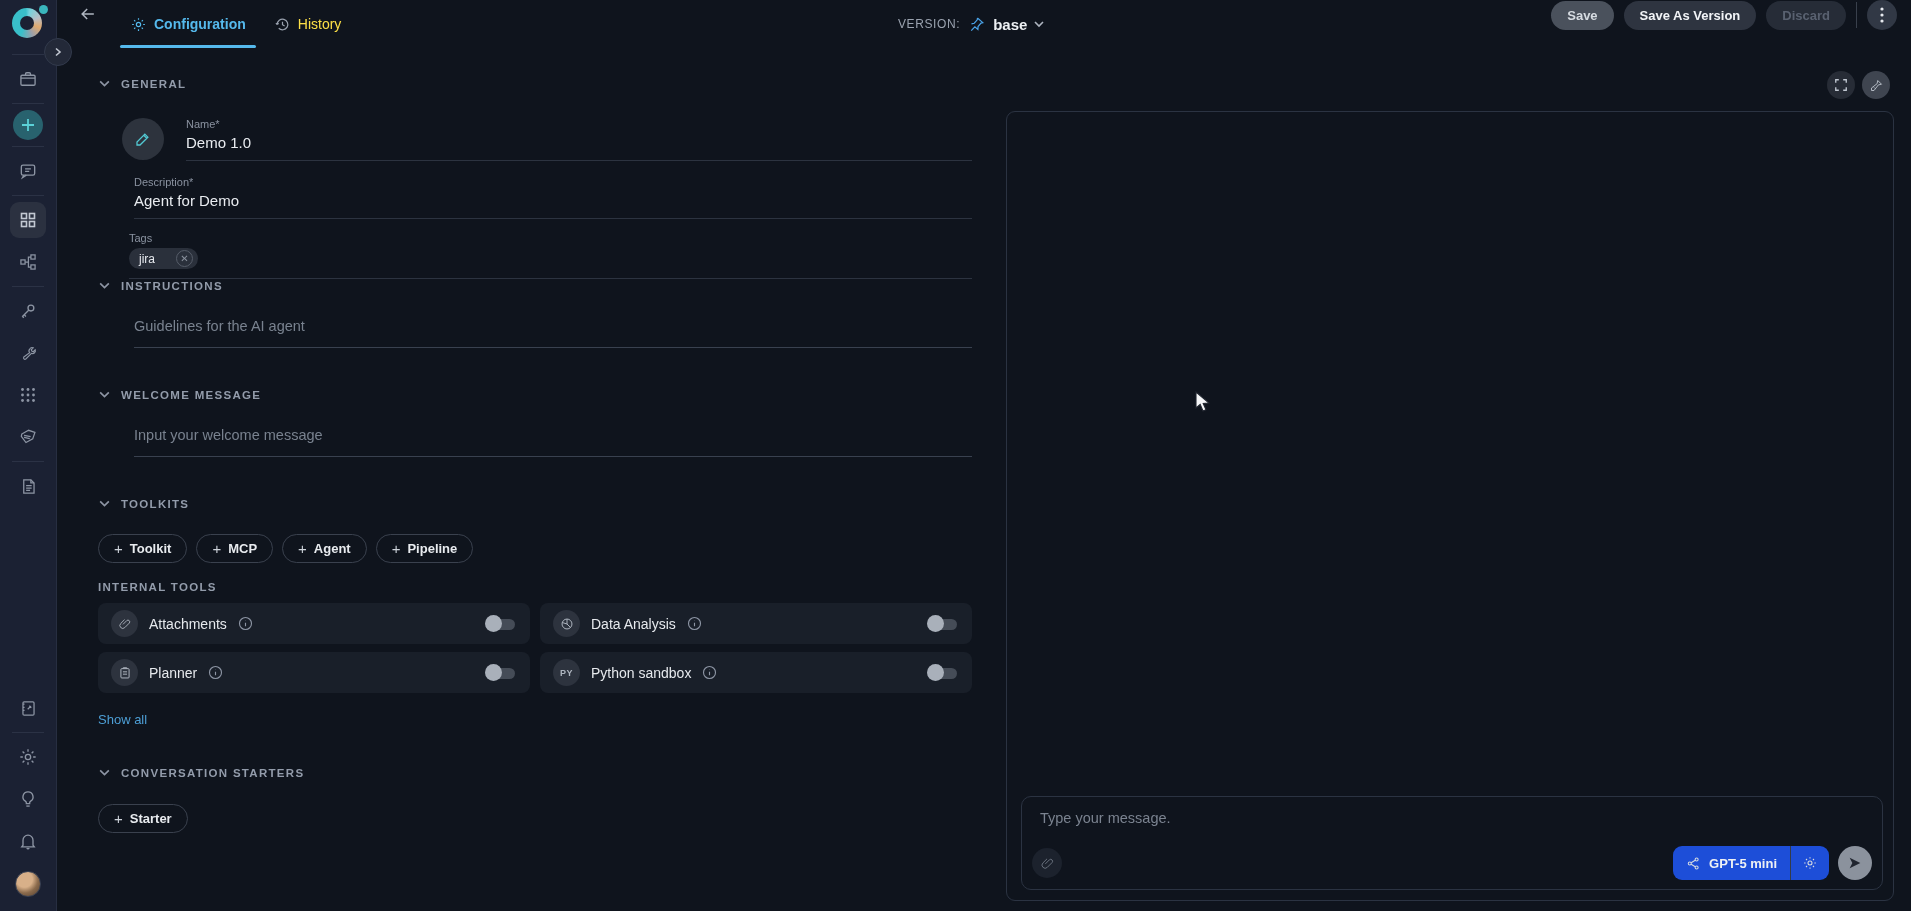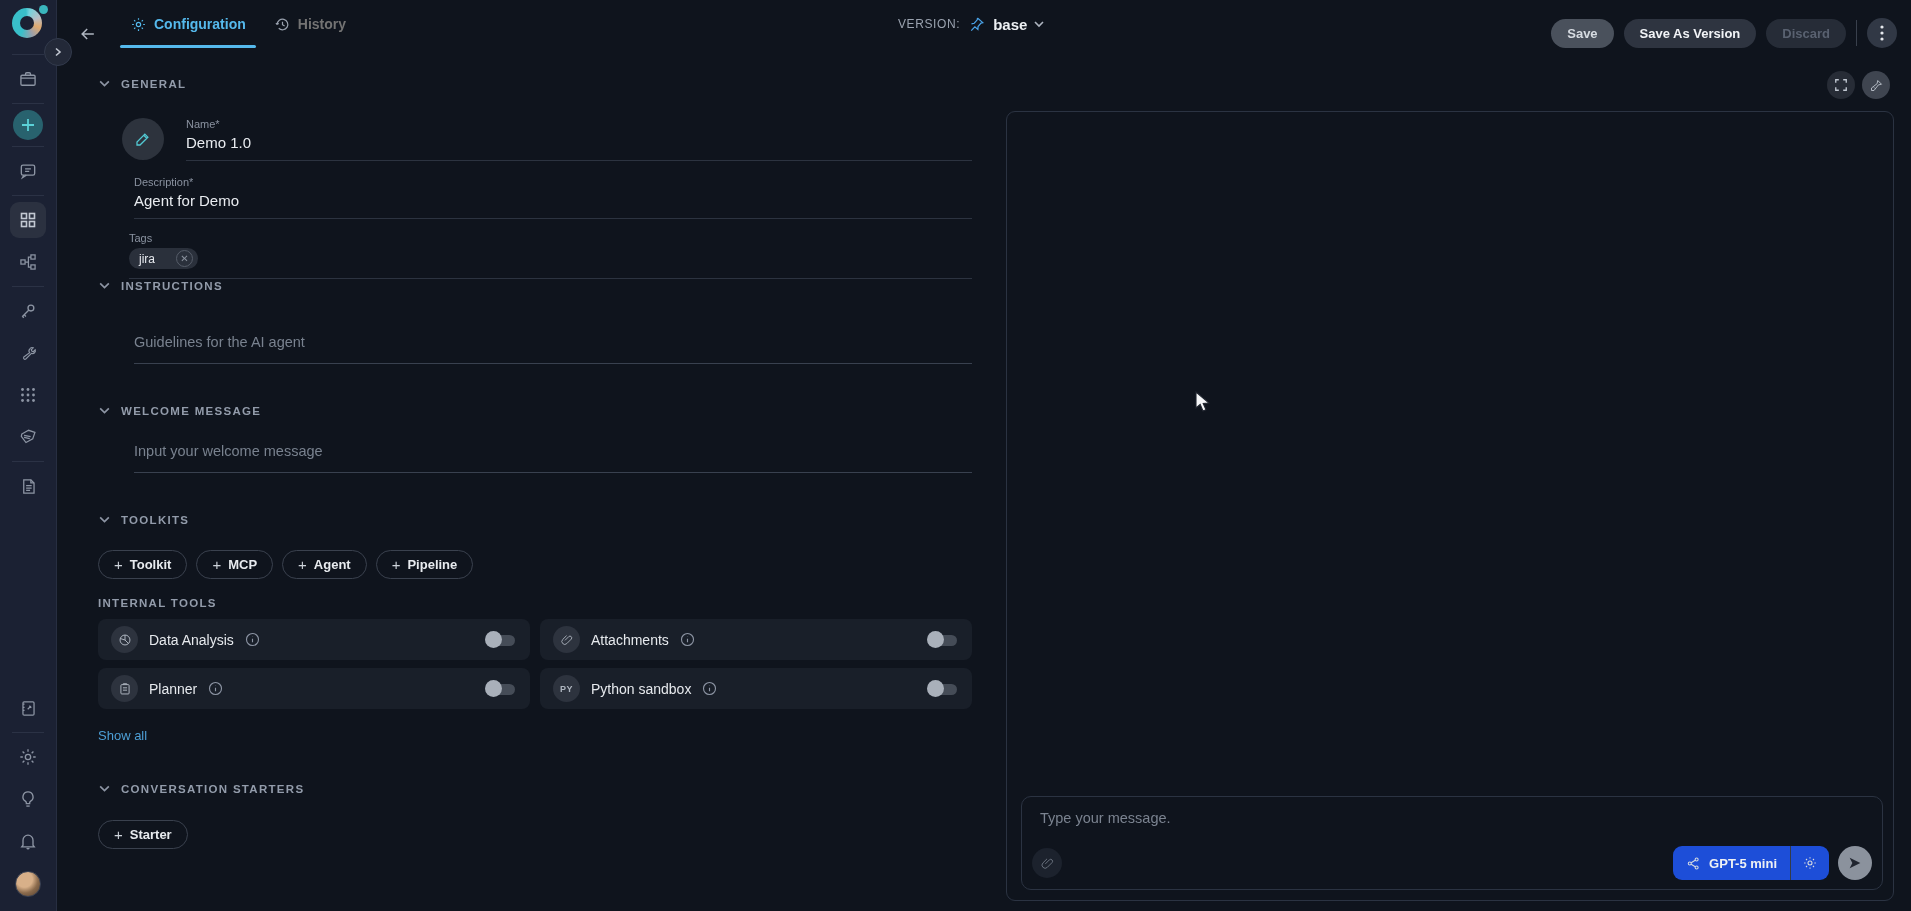--- a/index.html
+++ b/index.html
@@ -29,7 +29,7 @@
     background:radial-gradient(circle at 35% 30%,#d8b089 0 35%,#8a6a4c 60%,#4e3b2c 100%);
     border:1px solid #3a4152;cursor:pointer;}
   
-  .header{position:absolute;left:56px;top:0;width:1855px;height:48px;display:flex;align-items:flex-end;}
+  .header{position:absolute;left:56px;top:0;width:1855px;height:48px;display:flex;align-items:flex-start;}
   .back-btn{margin-left:18px;width:28px;height:28px;display:flex;align-items:center;justify-content:center;cursor:pointer;}
   .tabs{display:flex;height:48px;margin-left:14px;}
   .tab{display:flex;align-items:center;gap:7px;padding:0 14px;font-size:14px;color:#737373;cursor:pointer;position:relative;font-weight:bold;}

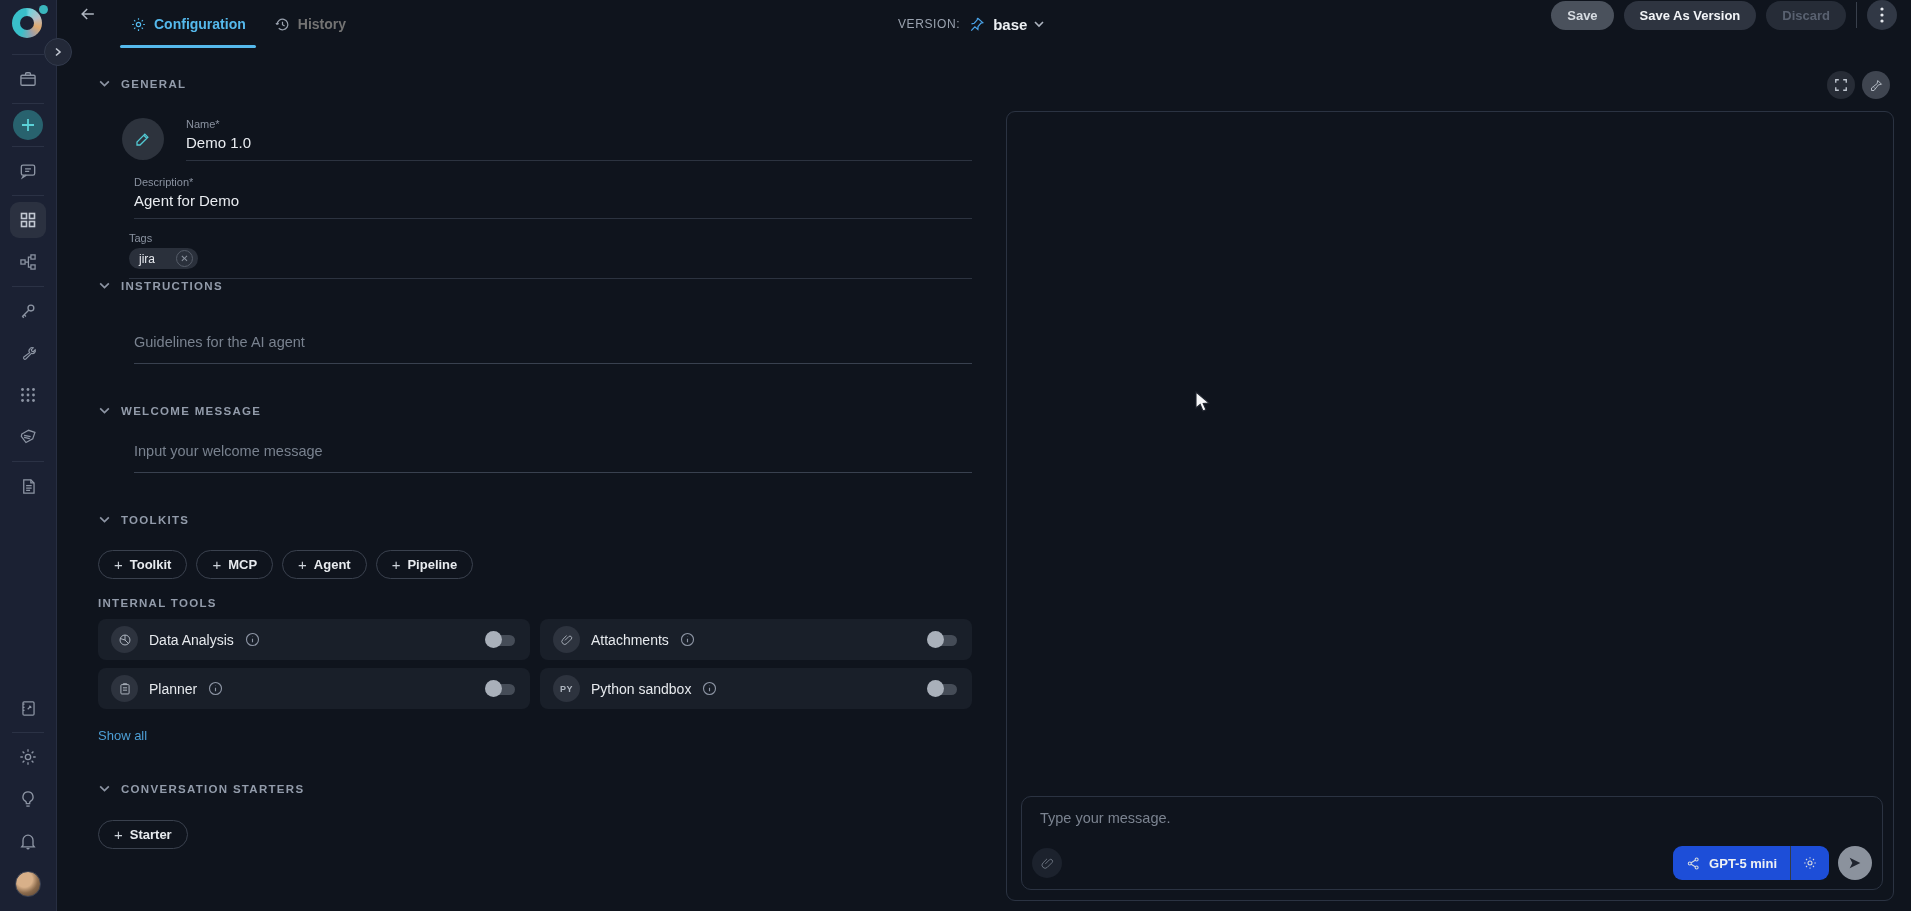--- a/index.html
+++ b/index.html
@@ -32,7 +32,7 @@
   .header{position:absolute;left:56px;top:0;width:1855px;height:48px;display:flex;align-items:flex-start;}
   .back-btn{margin-left:18px;width:28px;height:28px;display:flex;align-items:center;justify-content:center;cursor:pointer;}
   .tabs{display:flex;height:48px;margin-left:14px;}
-  .tab{display:flex;align-items:center;gap:7px;padding:0 14px;font-size:14px;color:#737373;cursor:pointer;position:relative;font-weight:bold;}
+  .tab{display:flex;align-items:center;gap:7px;padding:0 14px;font-size:14px;color:#fde047;cursor:pointer;position:relative;}
   .tab.active{color:#55b9ec;font-weight:600;}
   .tab.active::after{content:"";position:absolute;left:4px;right:4px;bottom:0;height:3px;background:#55b9ec;border-radius:2px;}
   .version-group{position:absolute;left:898px;top:0;height:48px;display:flex;align-items:center;gap:8px;}

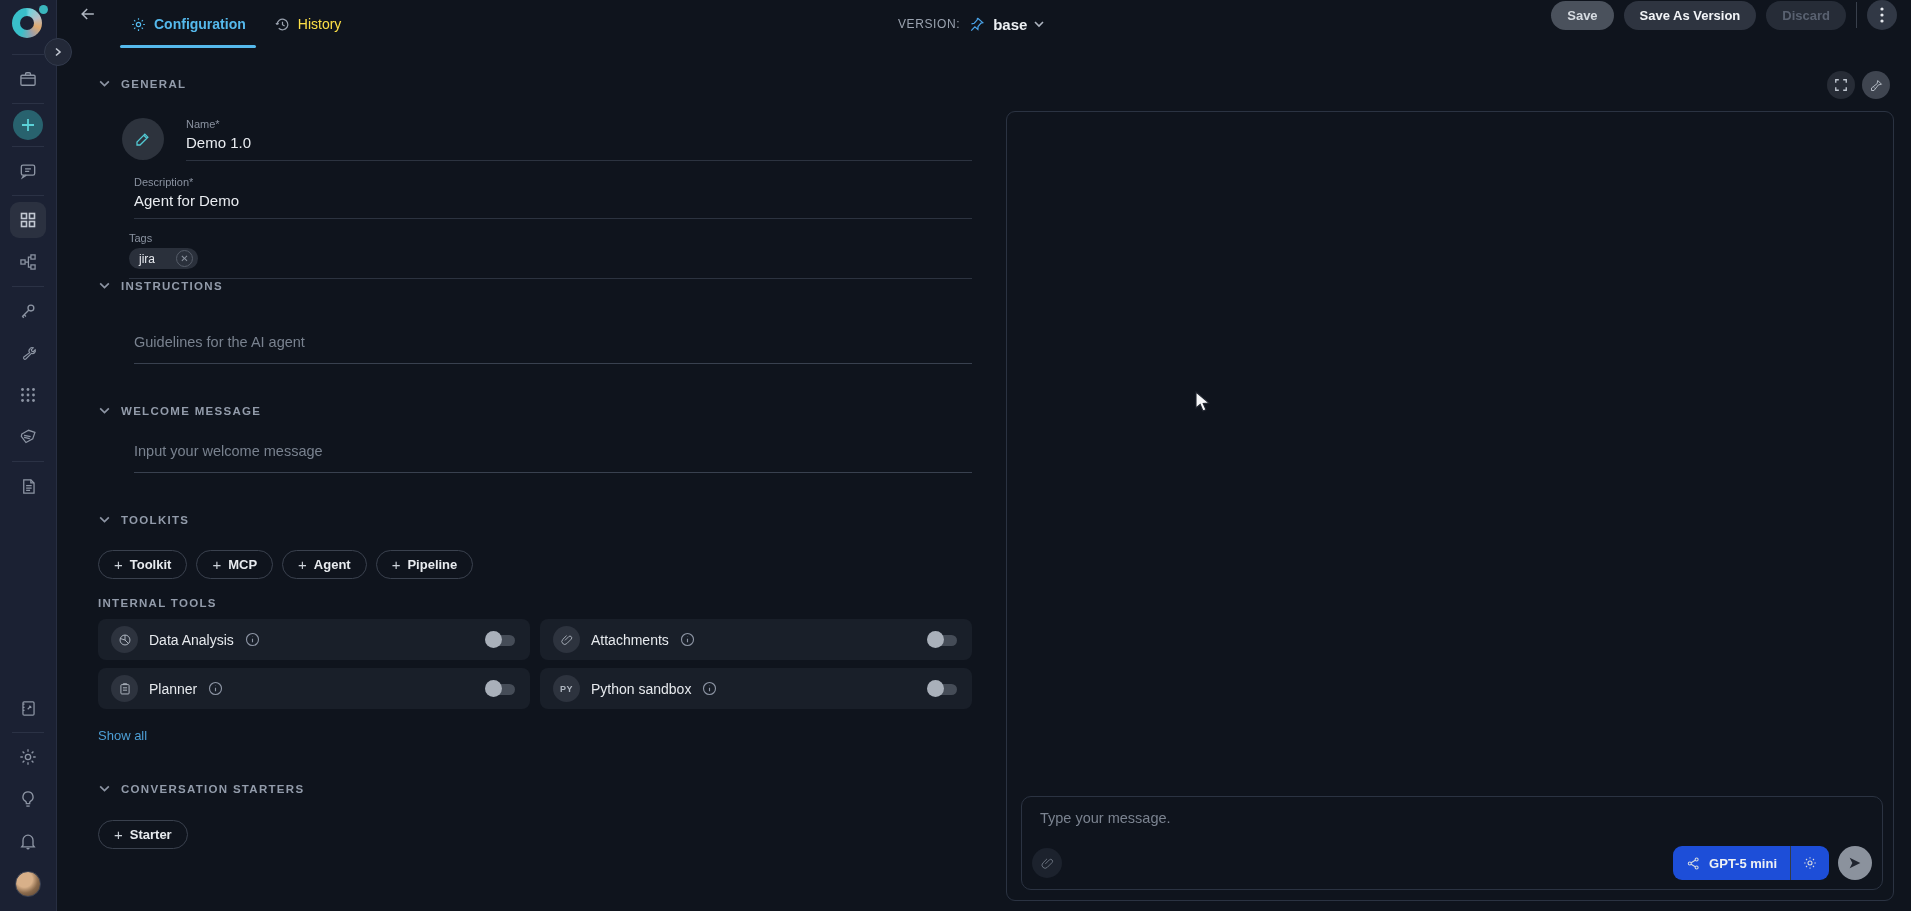--- a/index.html
+++ b/index.html
@@ -357,7 +357,7 @@
     </span>
     <span class="section-title">INSTRUCTIONS</span>
   </div>
-  <div class="indent" style="margin-top:42px;">
+  <div class="indent" style="margin-top:26px;">
     <input class="ph-input" placeholder="Guidelines for the AI agent" style="">
   </div>
 

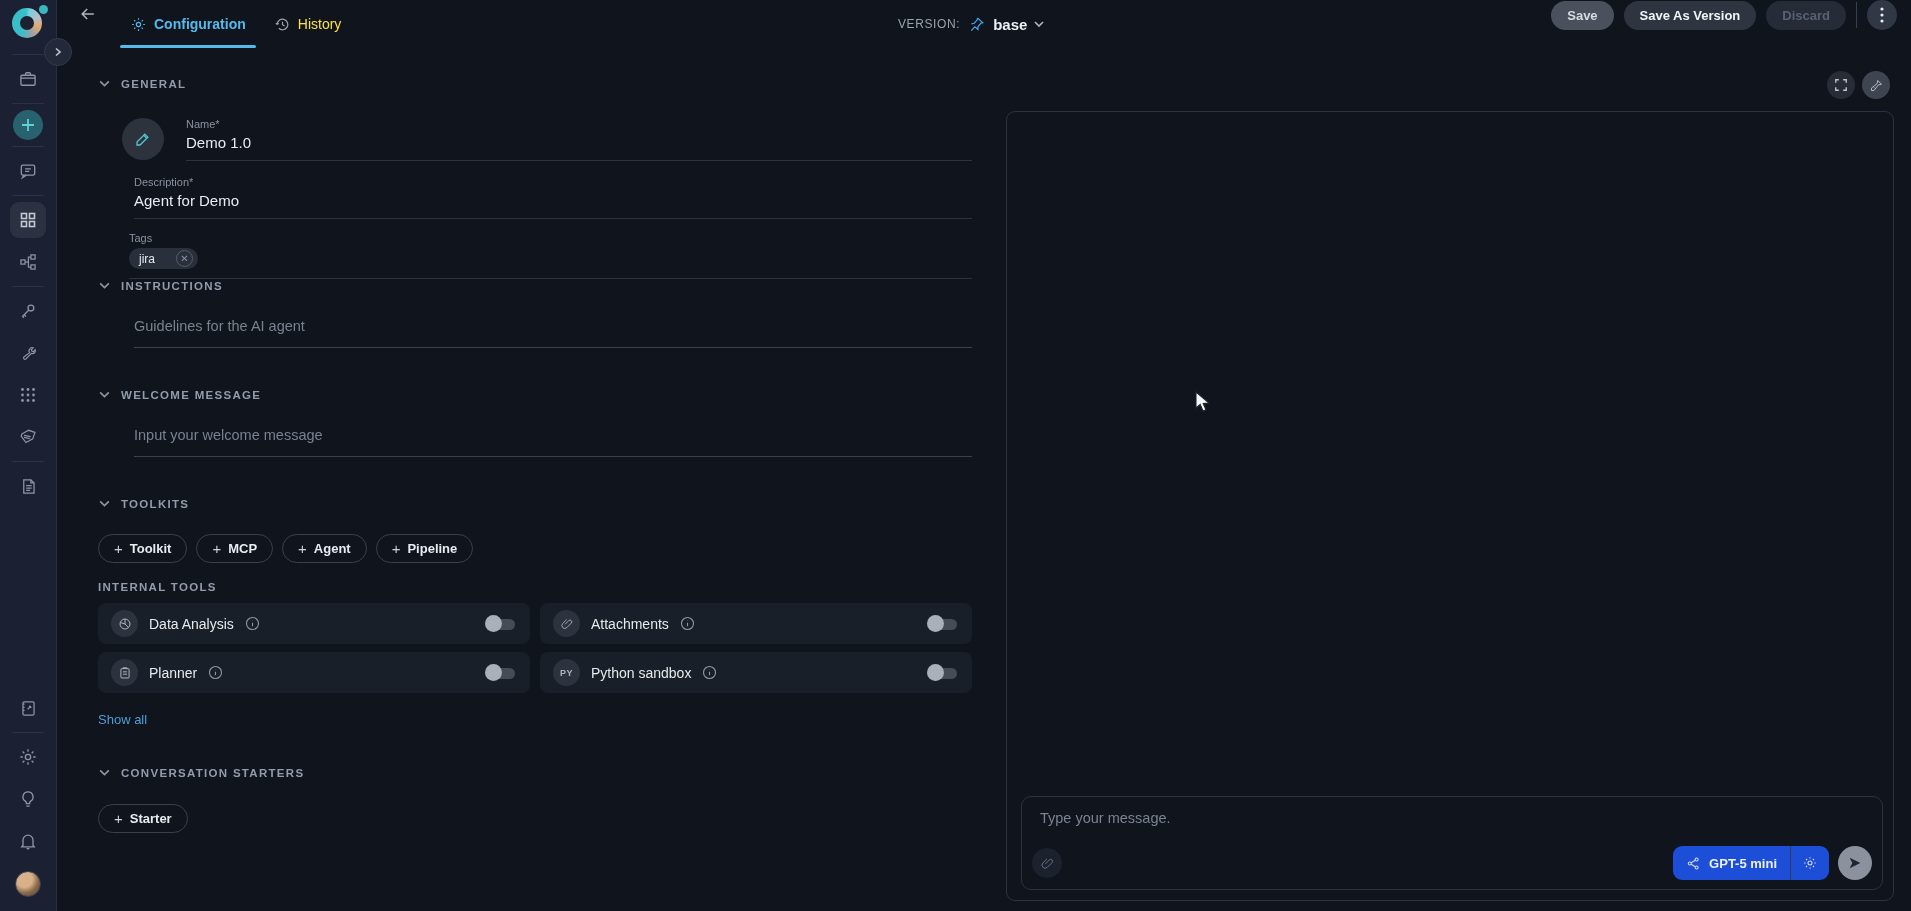--- a/index.html
+++ b/index.html
@@ -407,11 +407,10 @@
     <div class="tool-card">
       <div class="tool-ico">
         <svg width="14" height="14" viewBox="0 0 24 24" fill="none" stroke="#aeb5bf" stroke-width="1.7">
-            <circle cx="12" cy="12" r="8.5"></circle>
-            <path d="M12 3.5V12l6 6M12 12l-8-2.5"></path>
-          </svg>
-      </div>
-      <span class="tool-label">Data Analysis</span>
+            <path d="M8 12.5l7.2-7.2a3.4 3.4 0 0 1 4.8 4.8l-8.5 8.5a5.5 5.5 0 0 1-7.8-7.8L11 3.5" transform="scale(0.9) translate(1.5,1.5)"></path>
+          </svg>
+      </div>
+      <span class="tool-label">Attachments</span>
       <span>
         <svg width="15" height="15" viewBox="0 0 16 16" fill="none" stroke="#8d95a4" stroke-width="1.2">
             <circle cx="8" cy="8" r="6.4"></circle>
@@ -428,10 +427,11 @@
     <div class="tool-card">
       <div class="tool-ico">
         <svg width="14" height="14" viewBox="0 0 24 24" fill="none" stroke="#aeb5bf" stroke-width="1.7">
-            <path d="M8 12.5l7.2-7.2a3.4 3.4 0 0 1 4.8 4.8l-8.5 8.5a5.5 5.5 0 0 1-7.8-7.8L11 3.5" transform="scale(0.9) translate(1.5,1.5)"></path>
-          </svg>
-      </div>
-      <span class="tool-label">Attachments</span>
+            <circle cx="12" cy="12" r="8.5"></circle>
+            <path d="M12 3.5V12l6 6M12 12l-8-2.5"></path>
+          </svg>
+      </div>
+      <span class="tool-label">Data Analysis</span>
       <span>
         <svg width="15" height="15" viewBox="0 0 16 16" fill="none" stroke="#8d95a4" stroke-width="1.2">
             <circle cx="8" cy="8" r="6.4"></circle>

